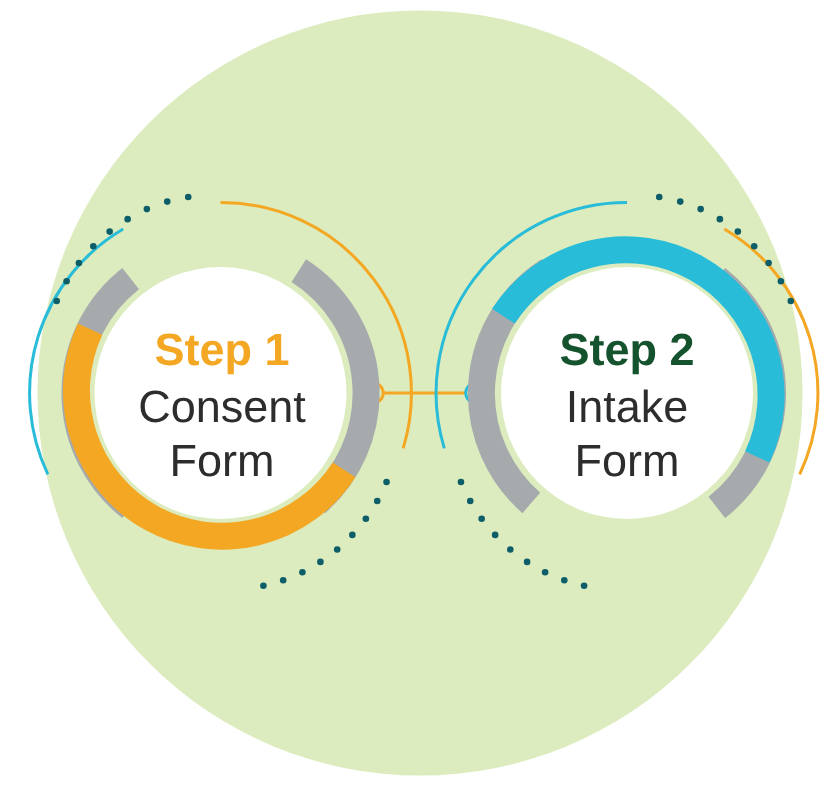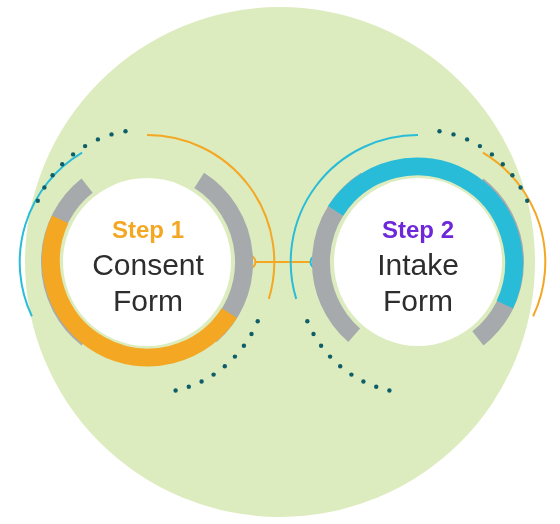--- a/index.html
+++ b/index.html
@@ -36,7 +36,7 @@
     pointer-events: none;
   }
   .step-title {
-    font-size: 24px;
+    font-size: 30px;
     font-weight: 700;
     line-height: 1.1;
     margin-bottom: 4px;

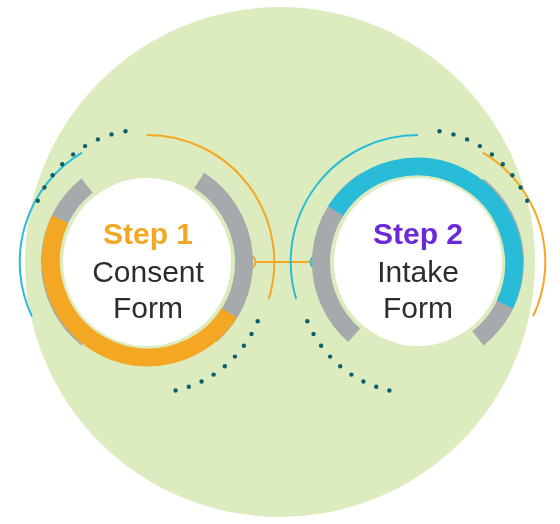--- a/index.html
+++ b/index.html
@@ -48,7 +48,7 @@
     line-height: 1.2;
   }
   .step1 .step-title { color: #f4a722; }
-  .step2 .step-title { color: #6d28d9; }
+  .step2 .step-title { color: #14532d; }
   .step1 { left: 68px;  top: 217px; }
   .step2 { left: 338px; top: 217px; }
 </style>

